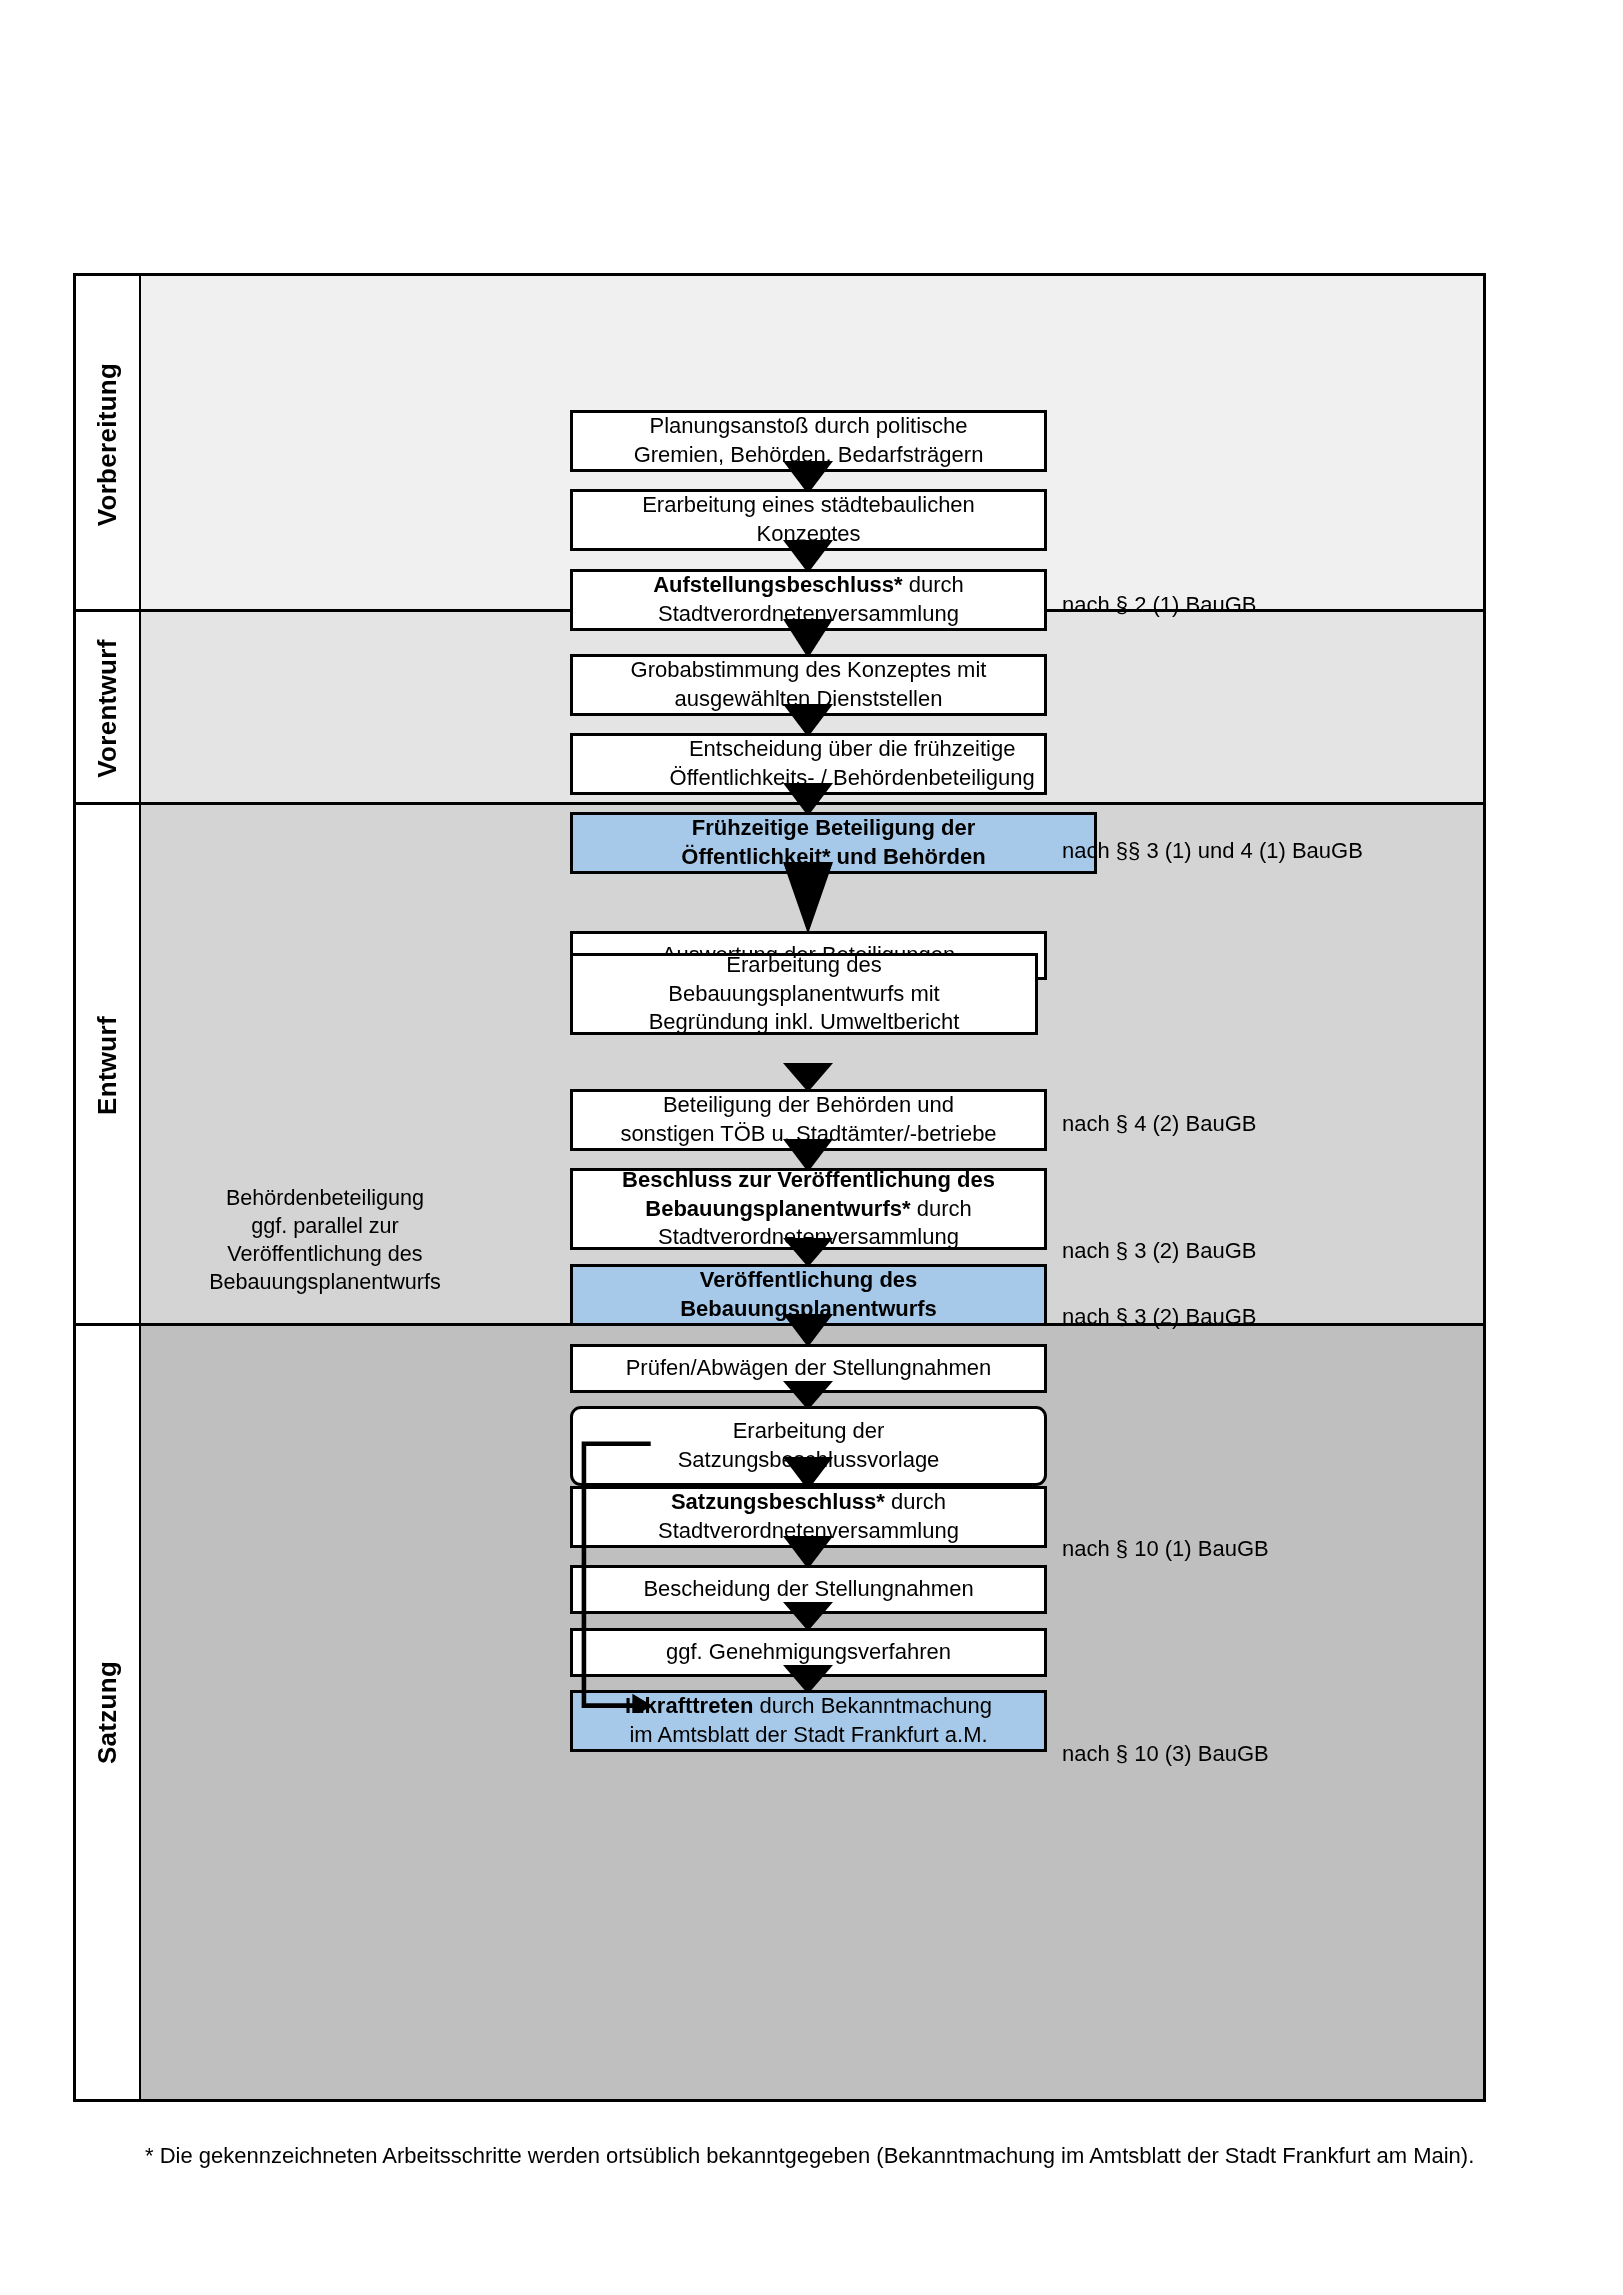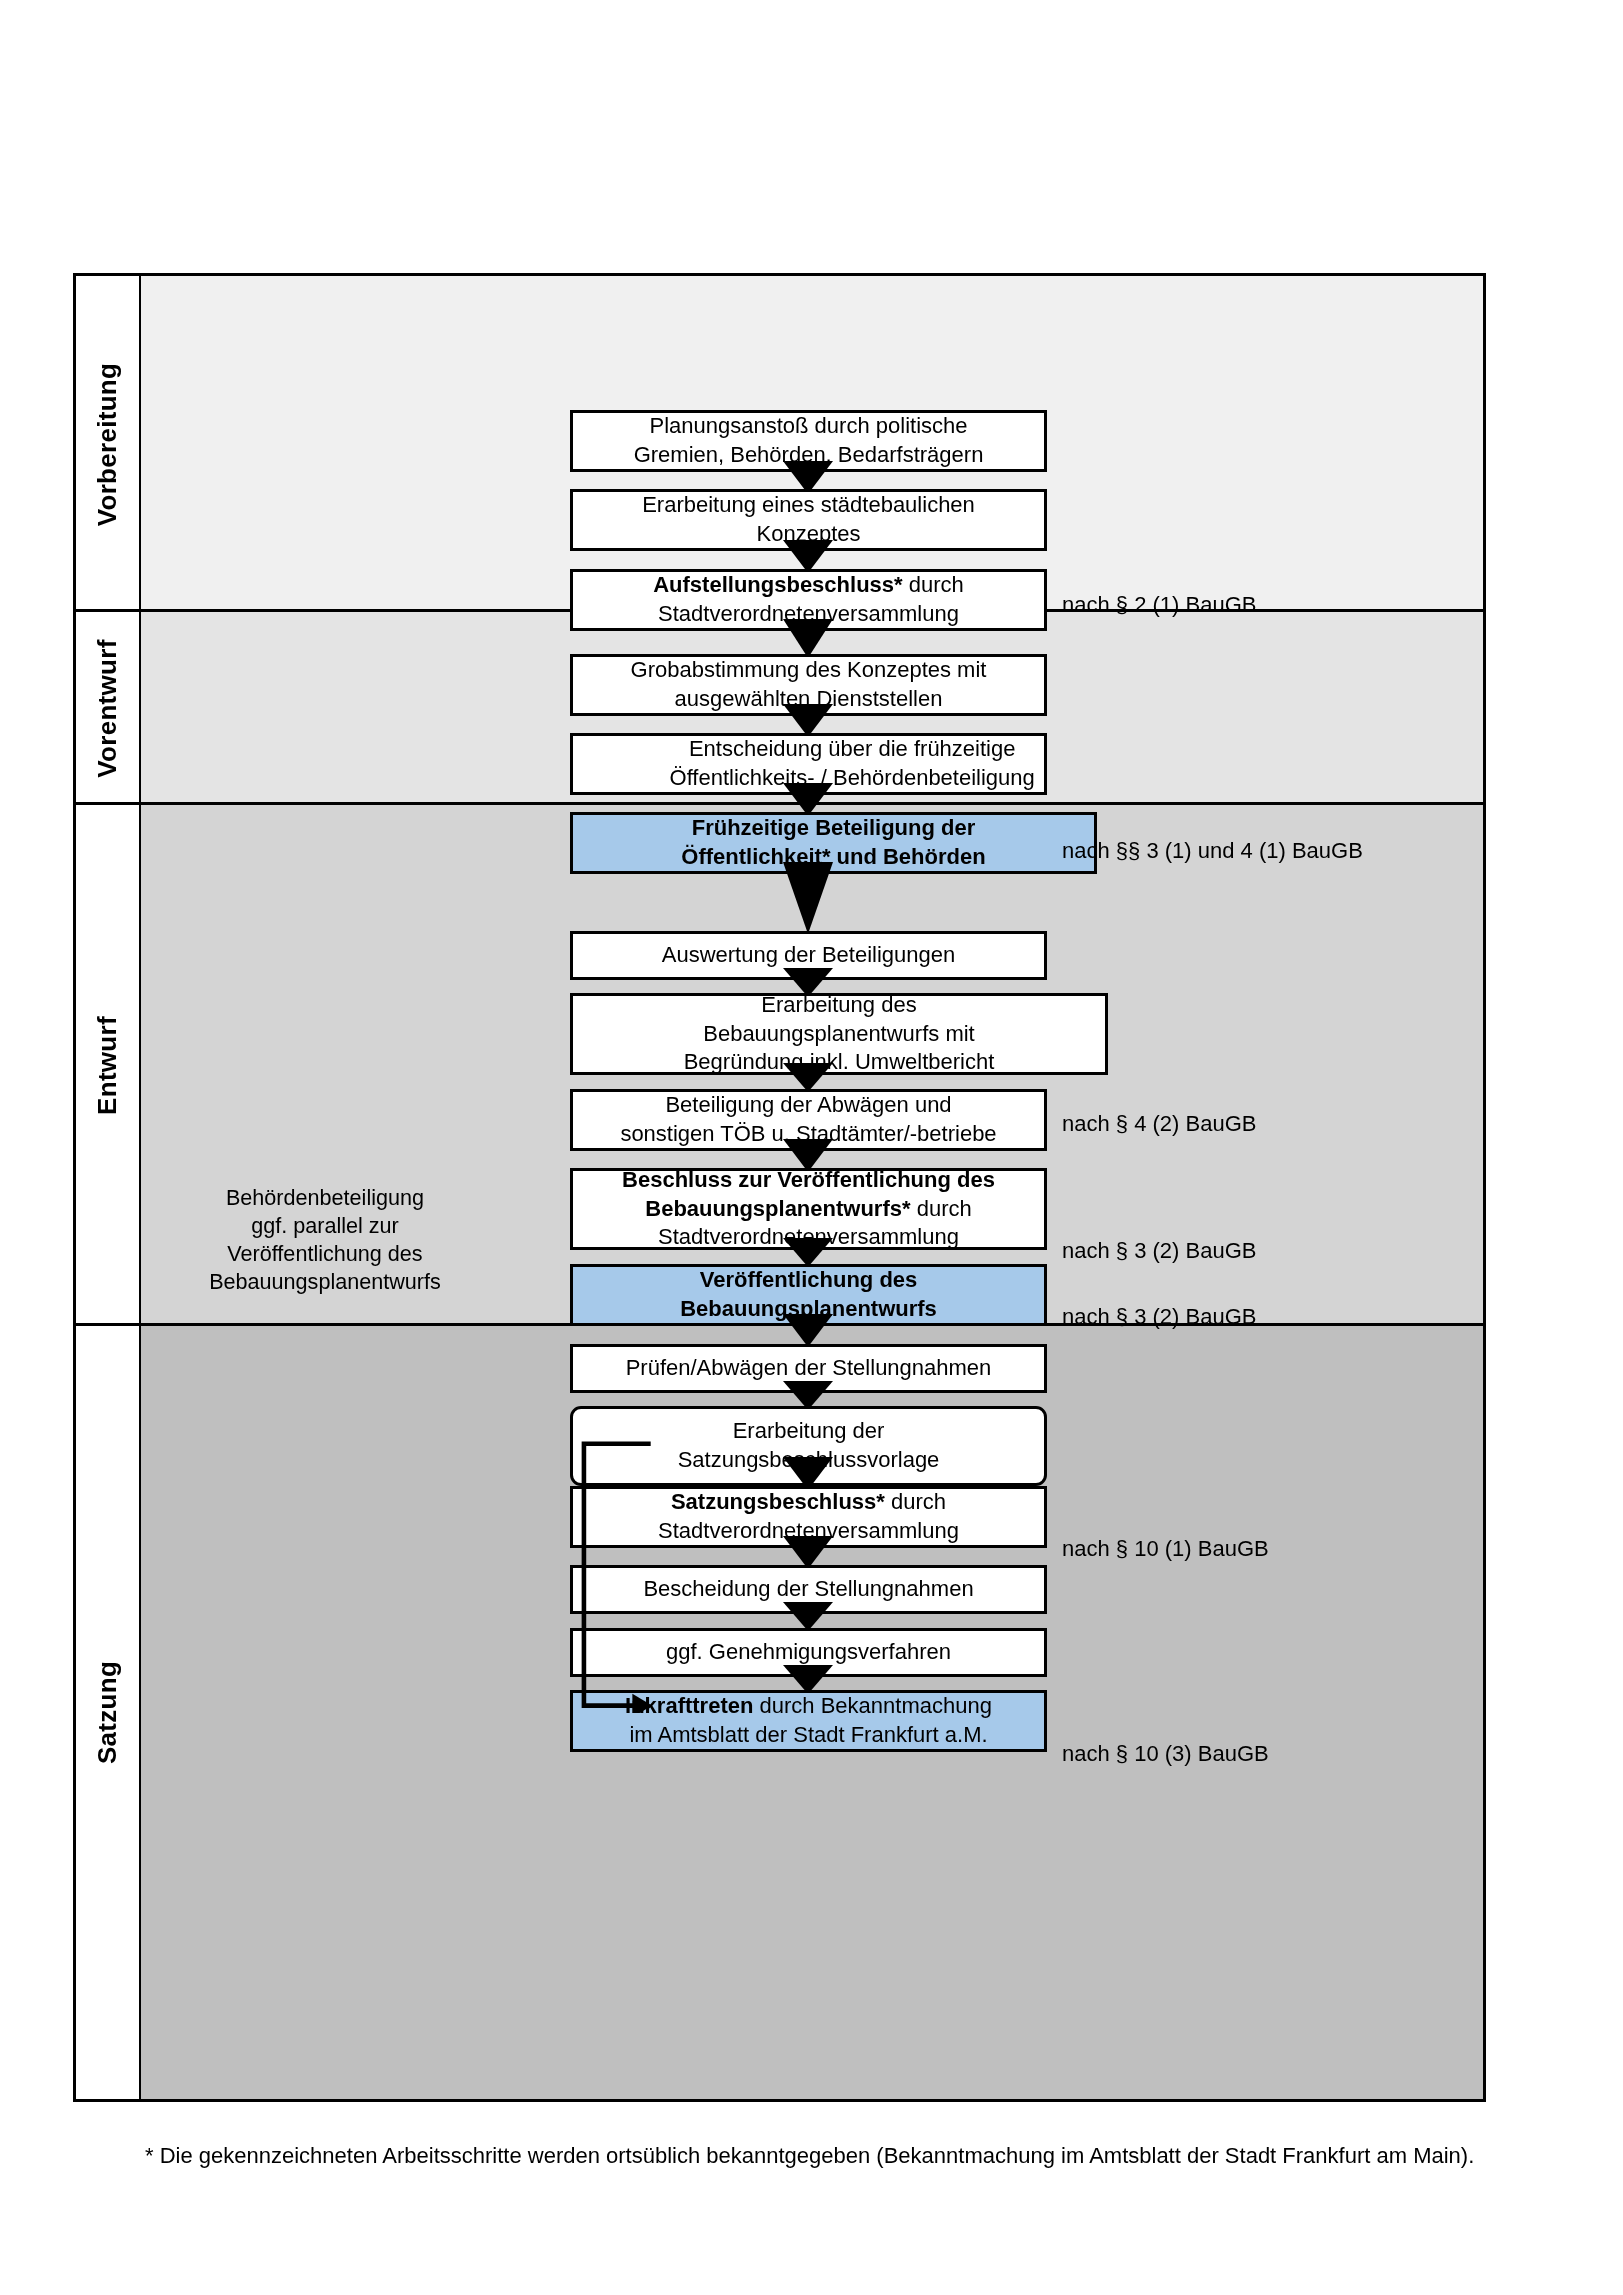--- a/index.html
+++ b/index.html
@@ -181,7 +181,7 @@
           </div>
         </div>
         <div class="varrow" style="left: 707px; top: 692px; border-top-width: 29.5px;"></div>
-        <div class="pbox" style="left: 494px; top: 717px; width: 538px; height: 82px;">
+        <div class="pbox" style="left: 494px; top: 677px; width: 468px; height: 82px;">
           <div>
             <div><span>Erarbeitung des</span></div>
             <div><span>Bebauungsplanentwurfs mit</span></div>

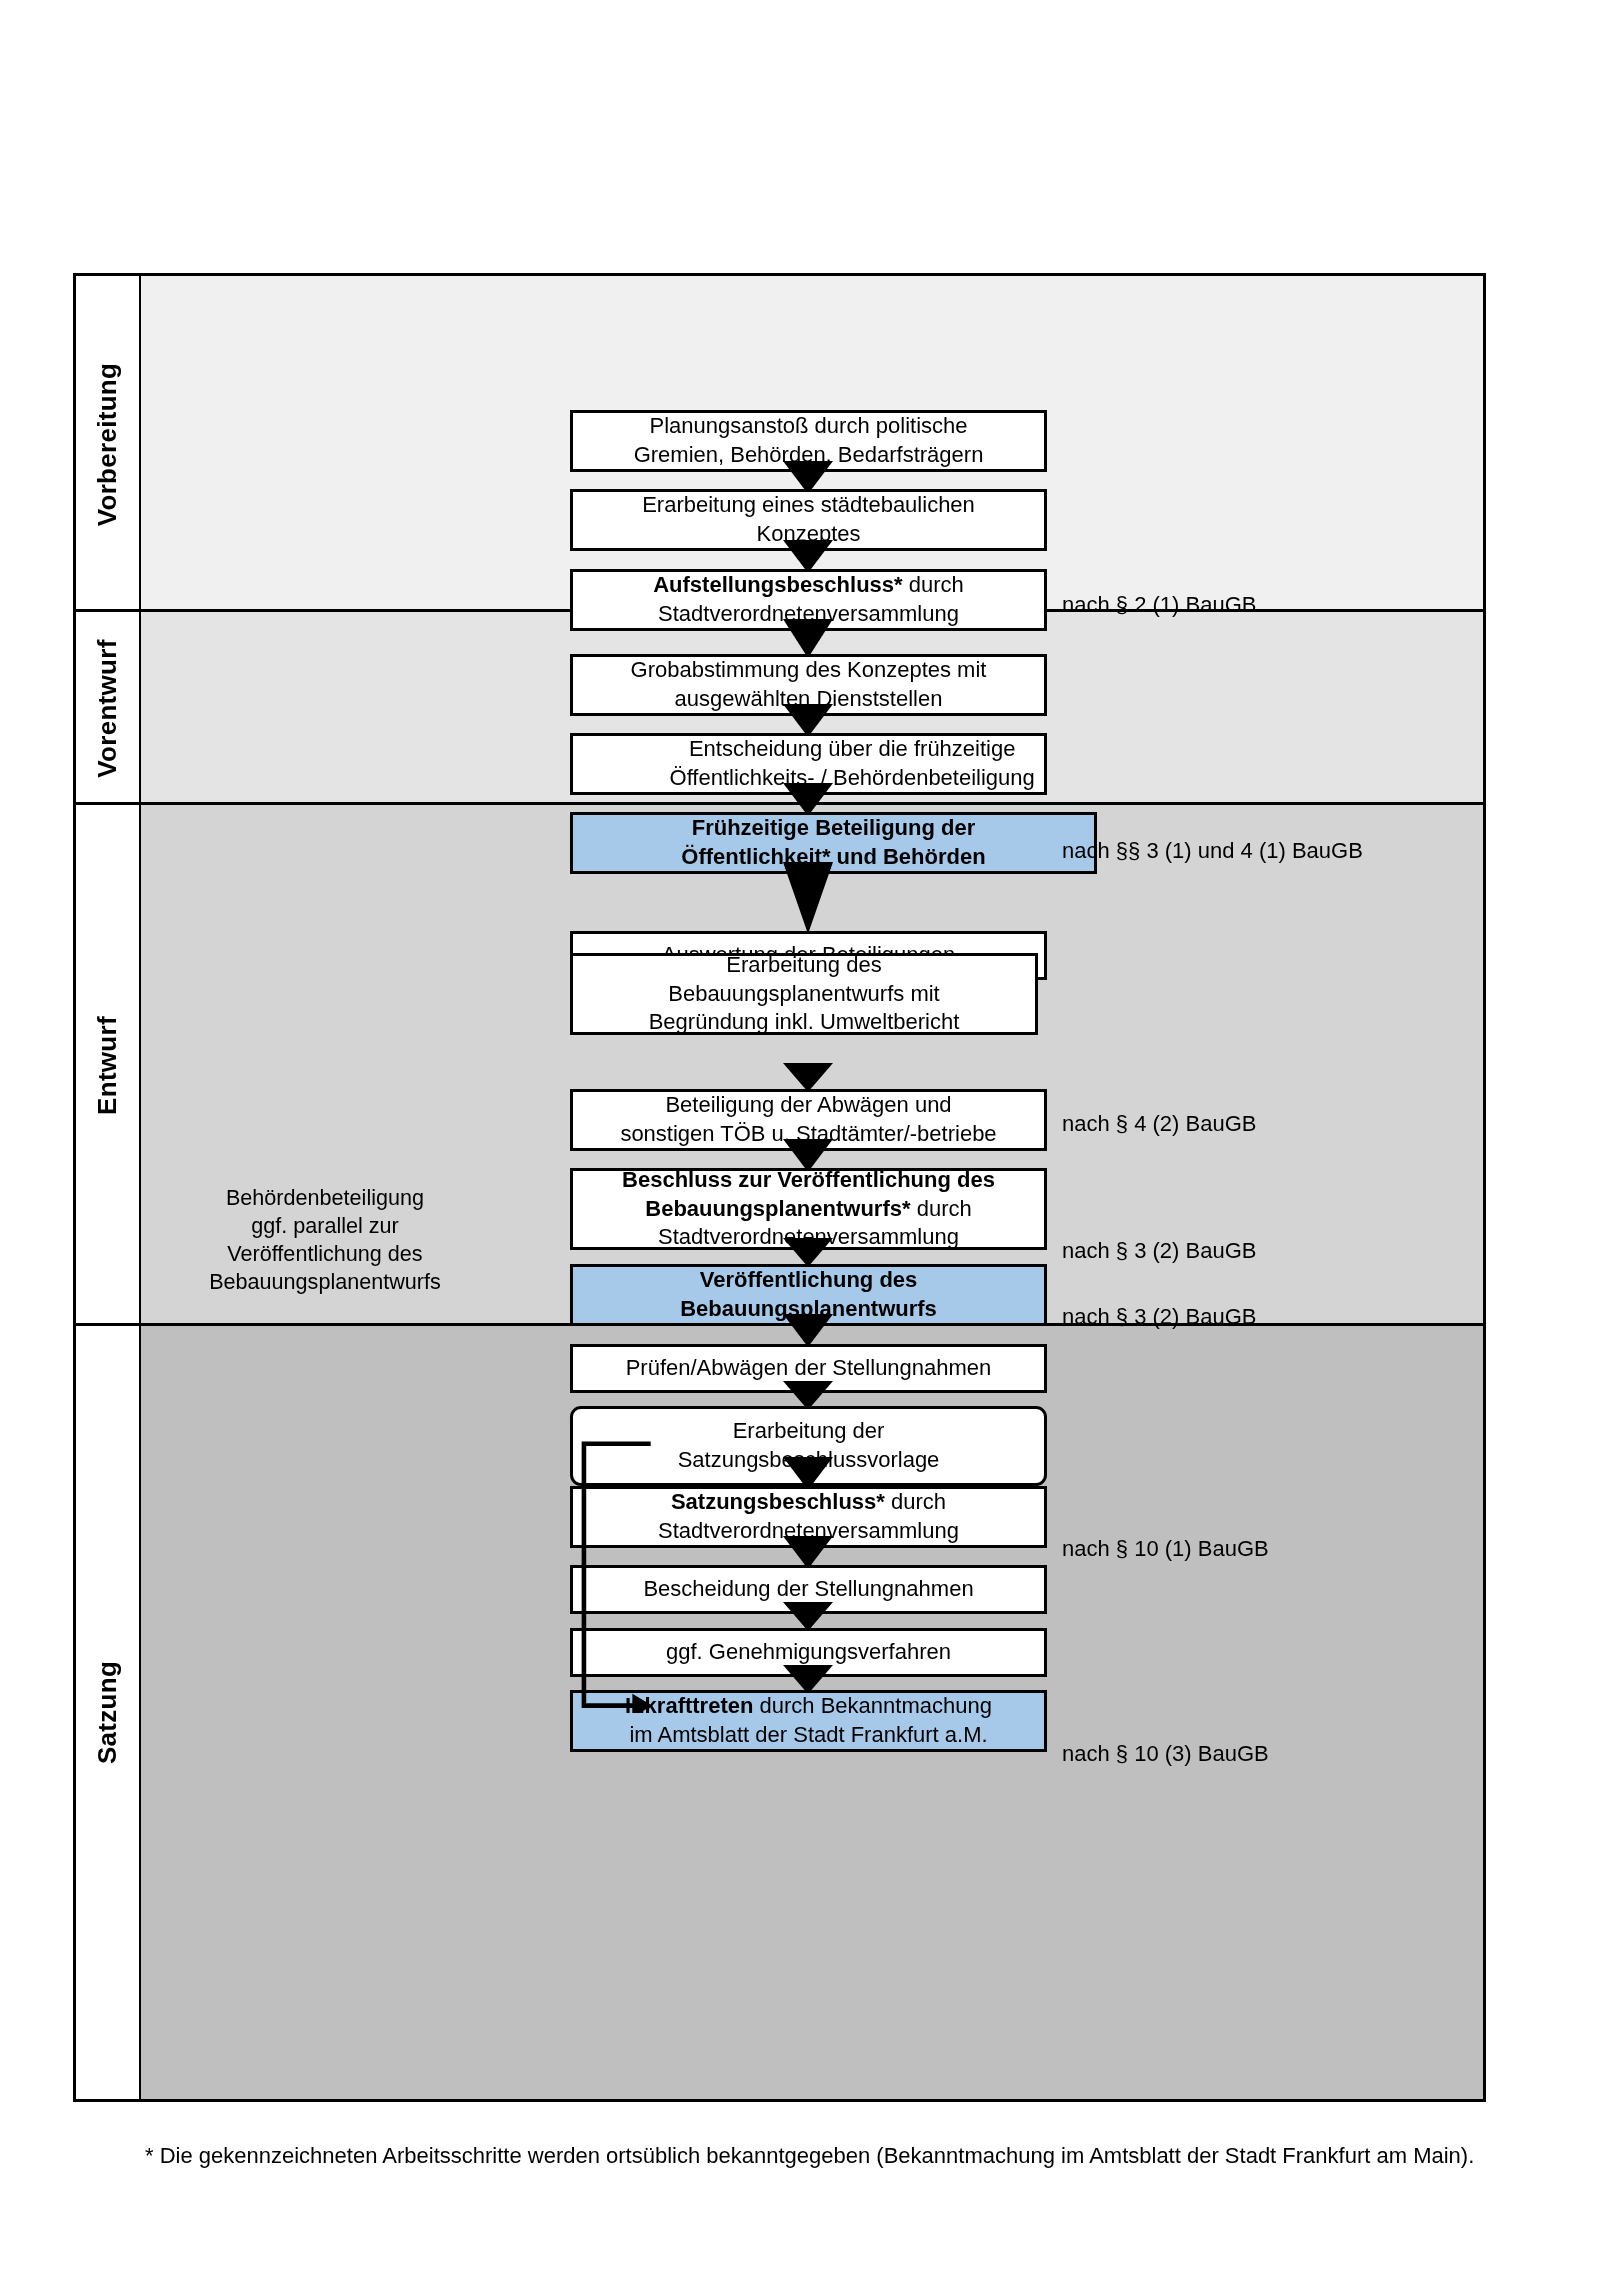--- a/index.html
+++ b/index.html
@@ -191,7 +191,7 @@
         <div class="varrow" style="left: 707px; top: 787px; border-top-width: 29.5px;"></div>
         <div class="pbox" style="left: 494px; top: 813px; width: 477px; height: 62px;">
           <div>
-            <div><span>Beteiligung der Abwägen und</span></div>
+            <div><span>Beteiligung der Behörden und</span></div>
             <div><span>sonstigen TÖB u. Stadtämter/-betriebe</span></div>
           </div>
         </div>

